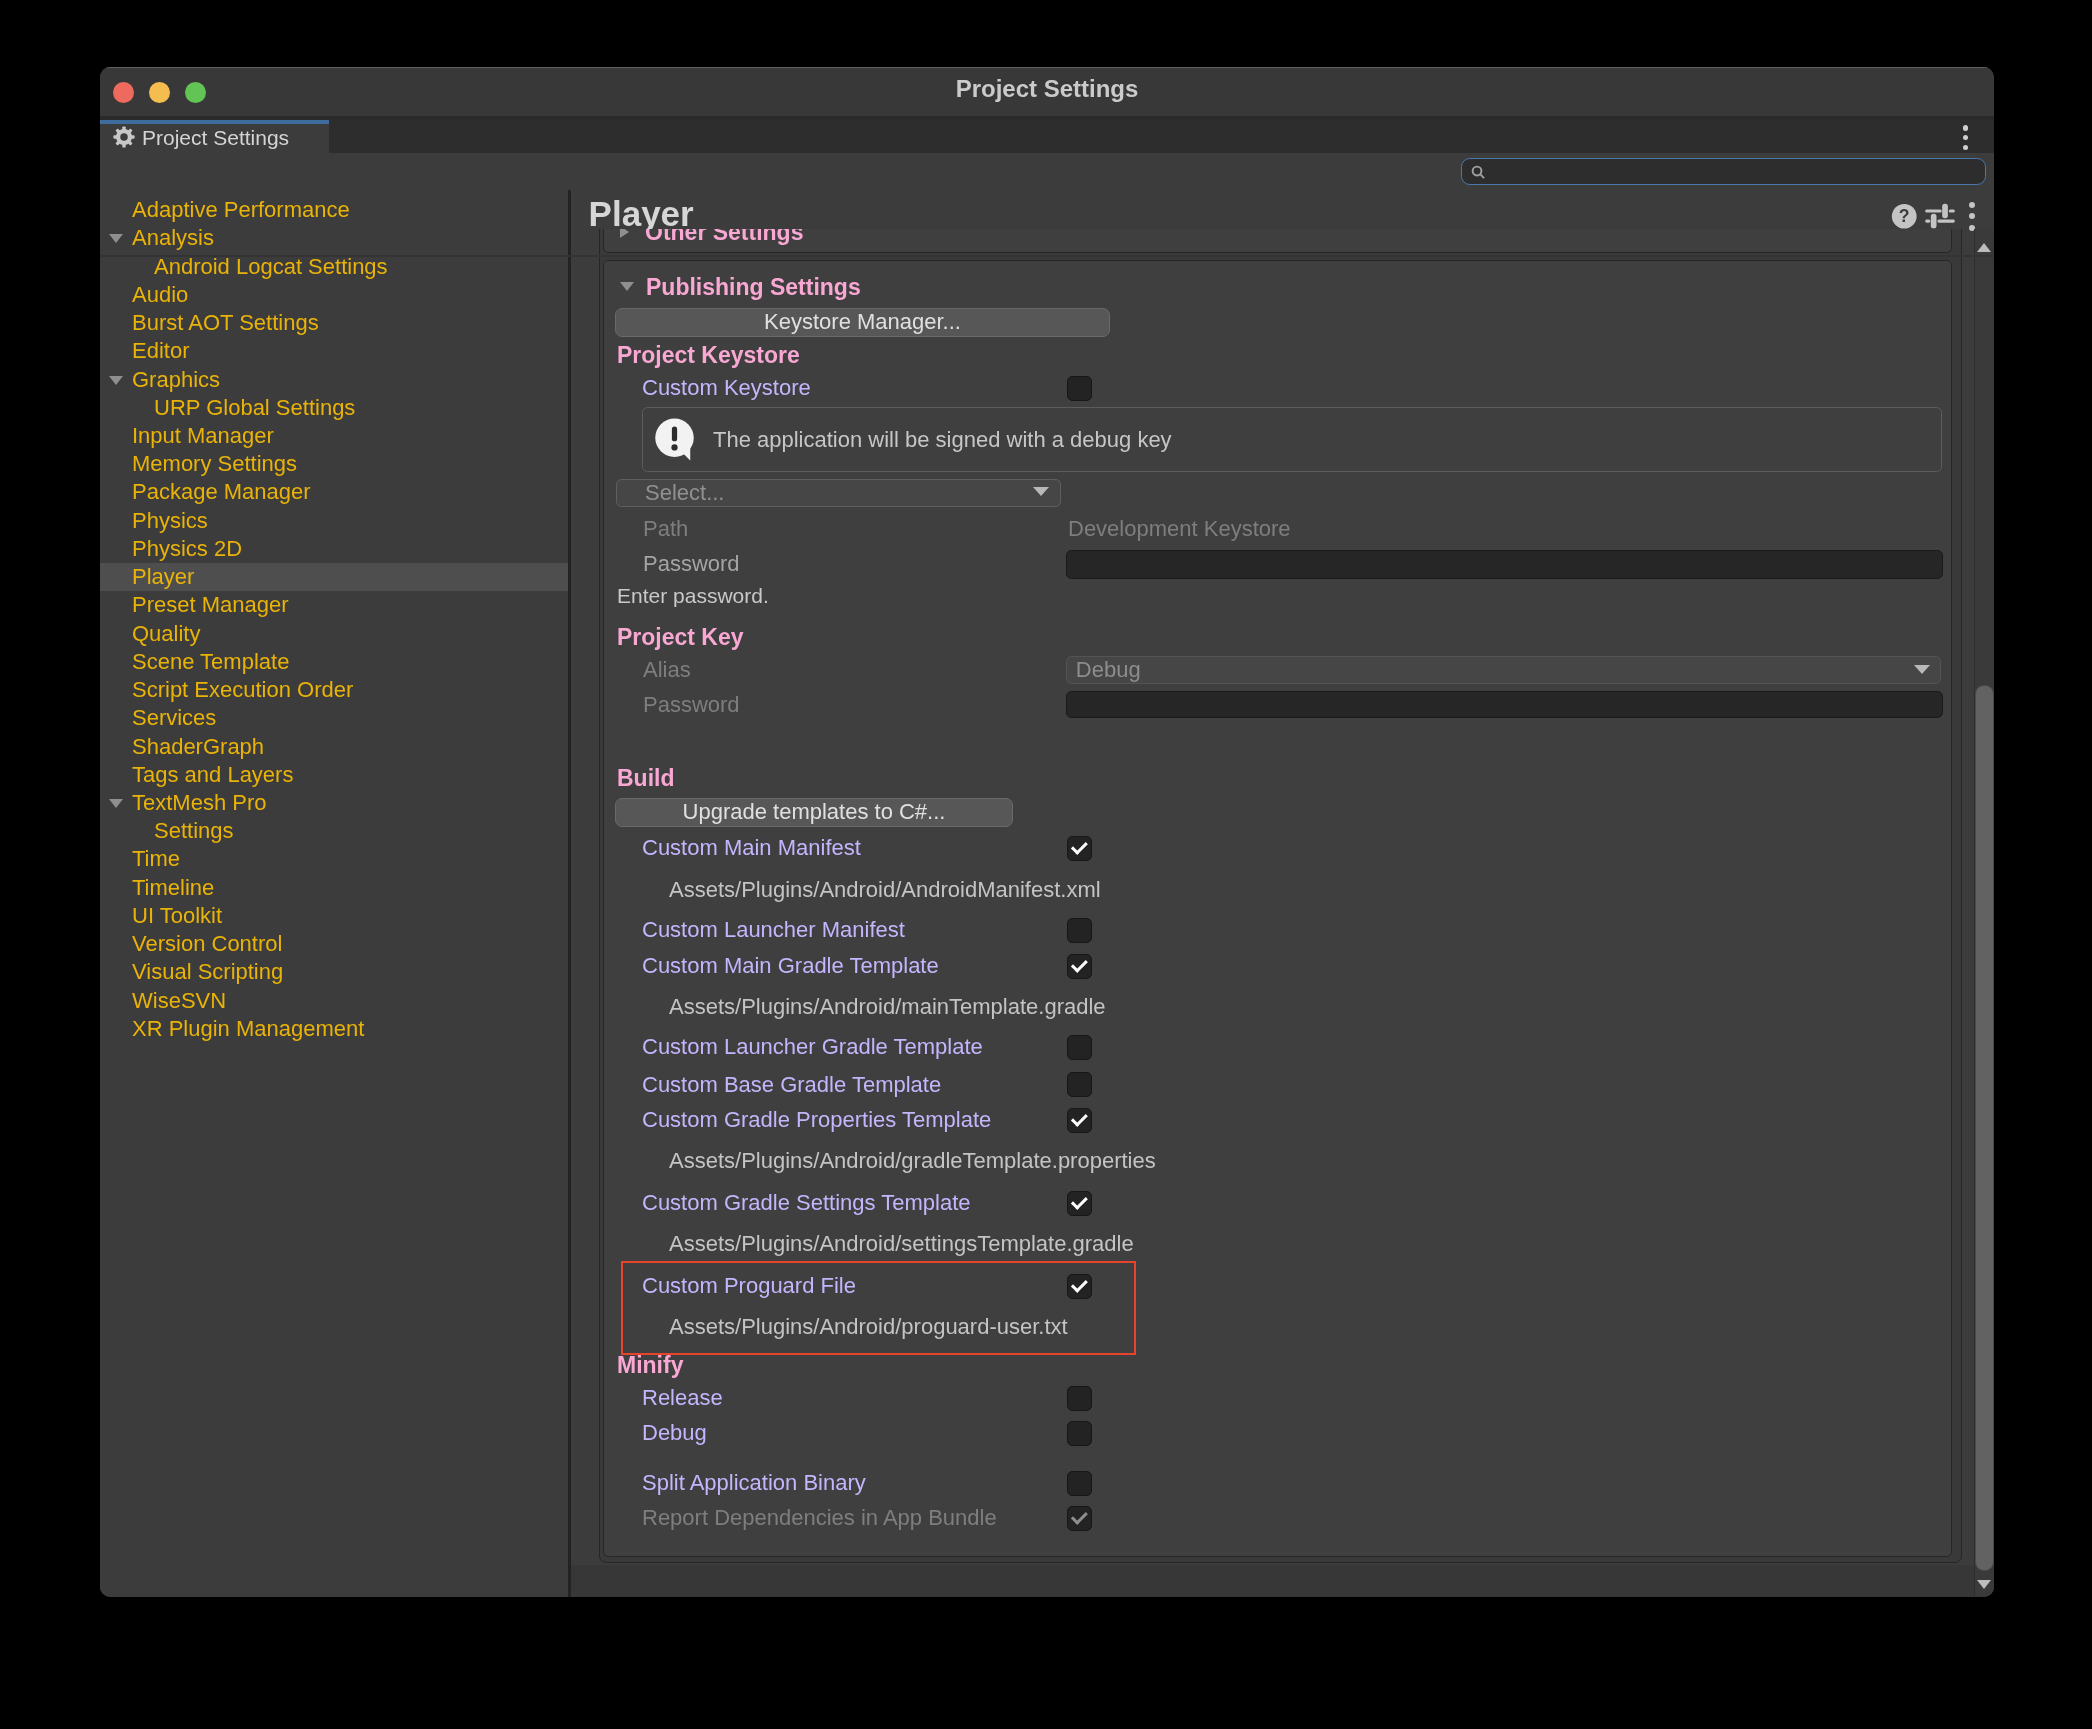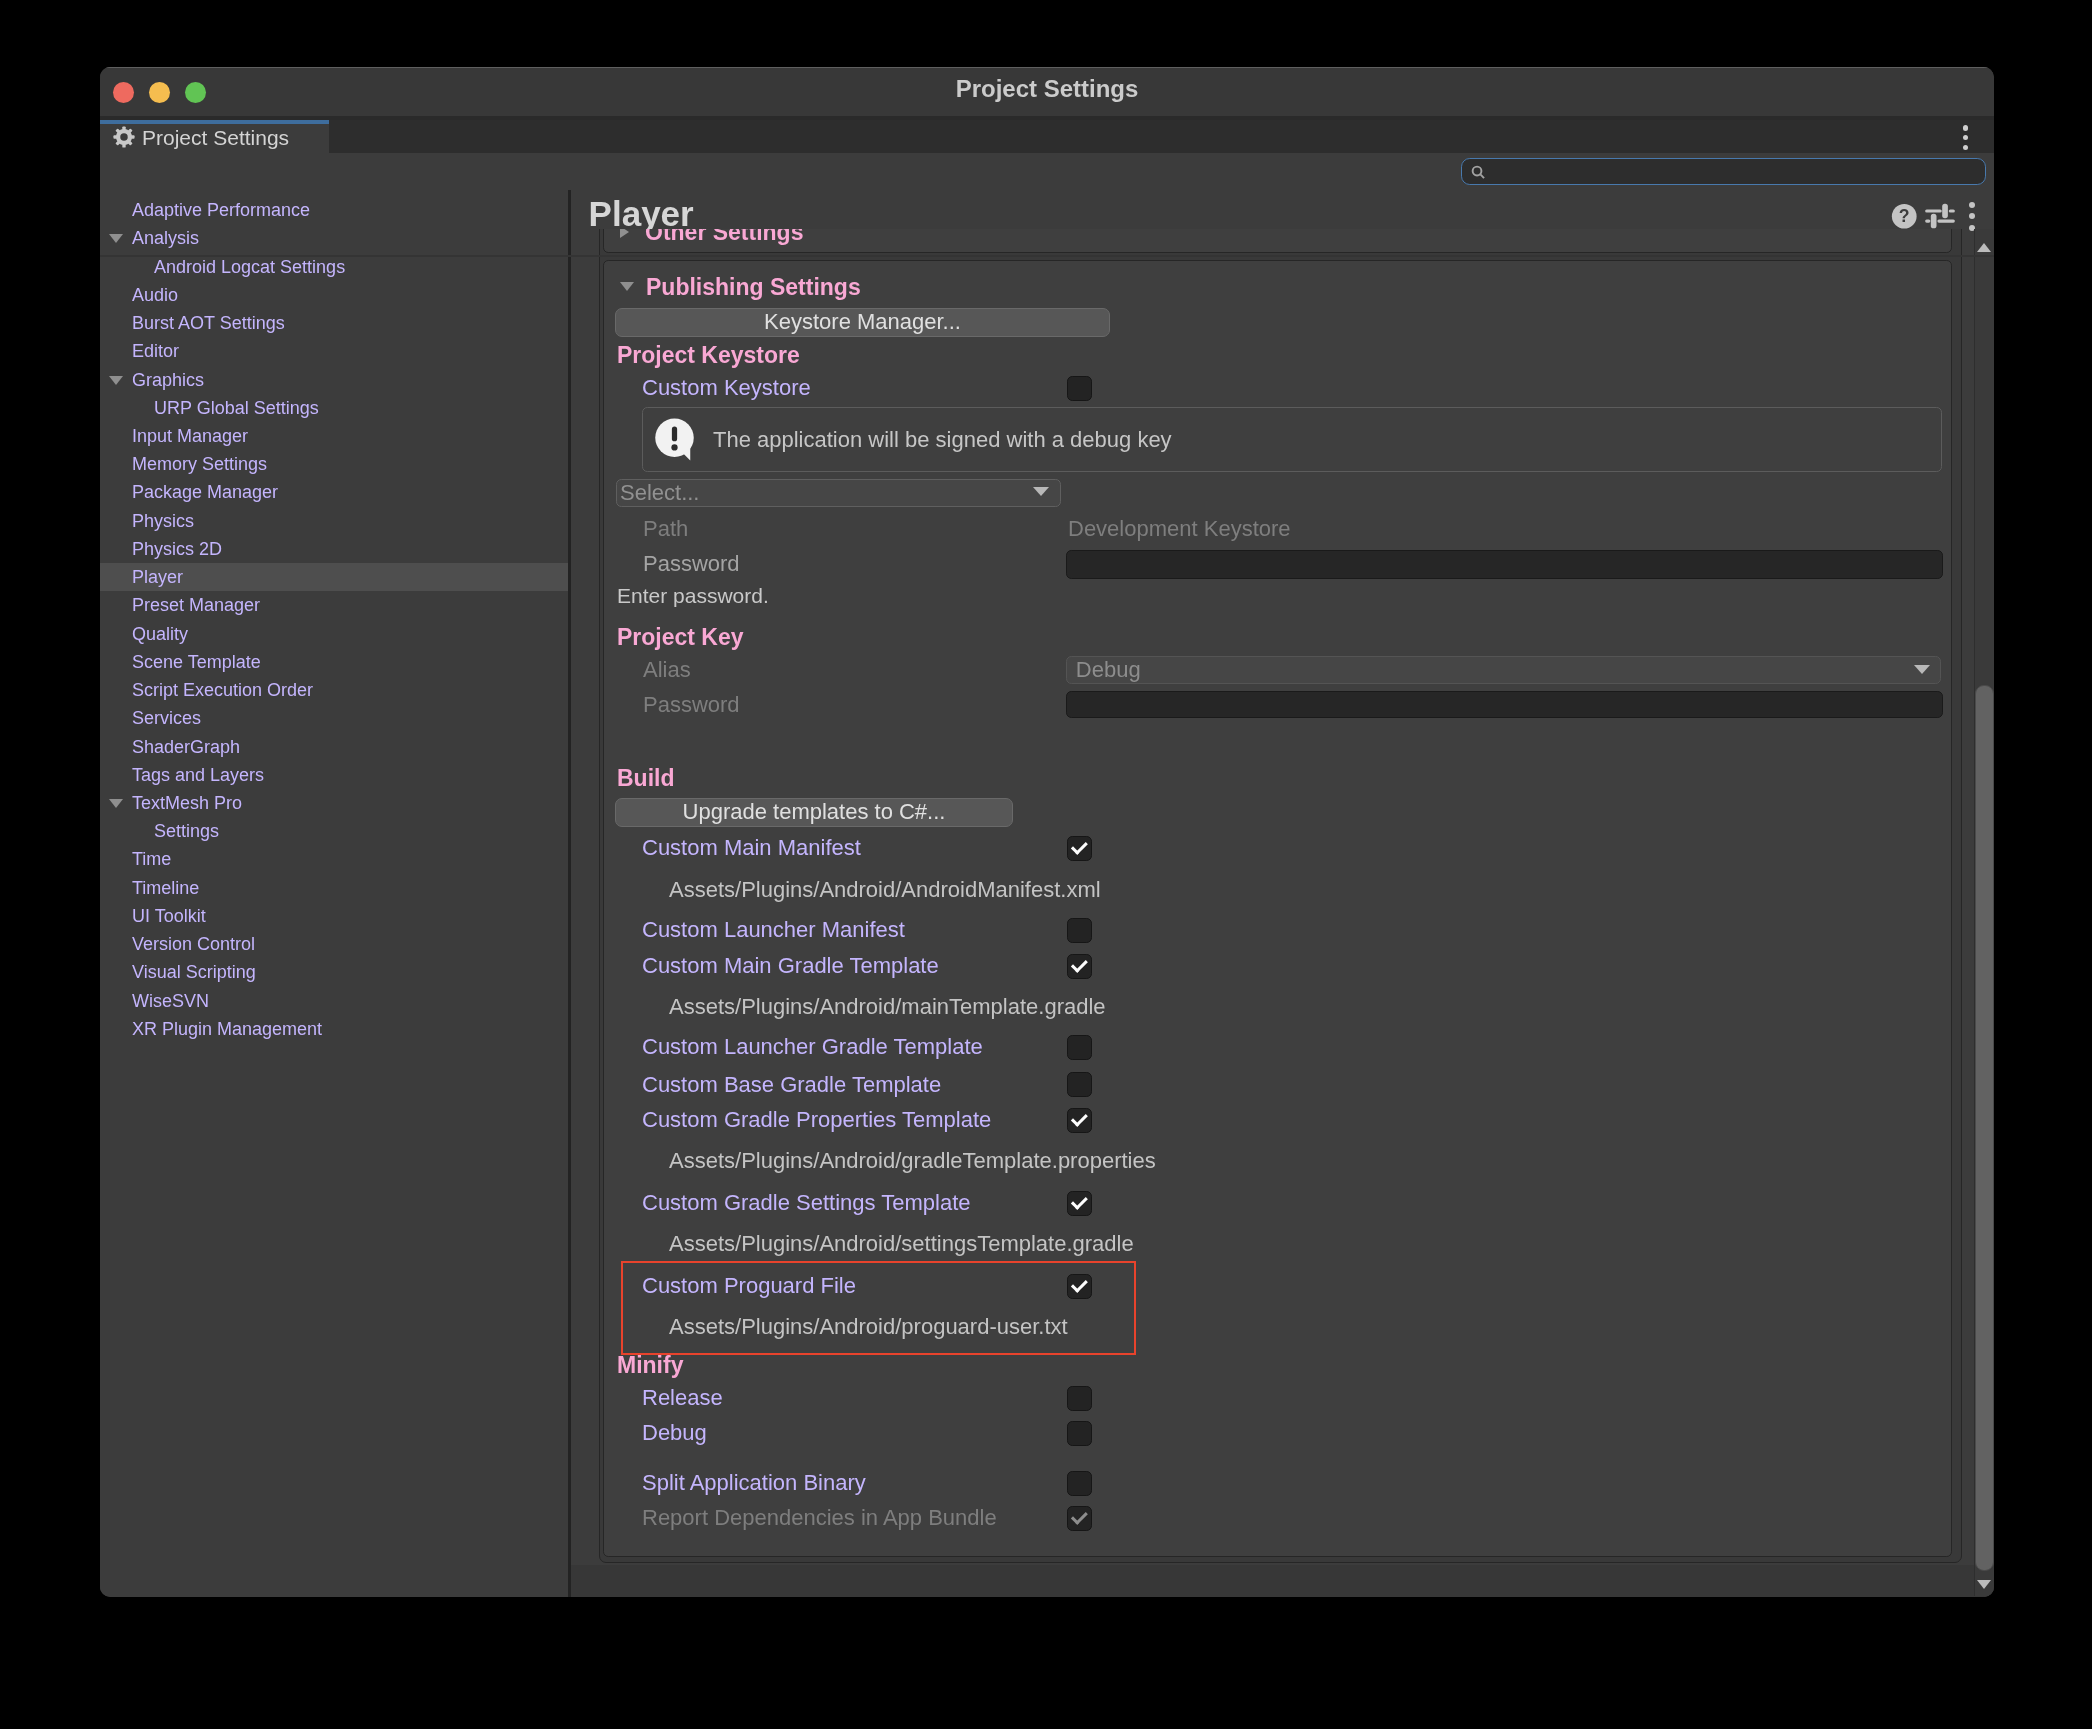--- a/index.html
+++ b/index.html
@@ -25,7 +25,7 @@
   .panelL { position:absolute; left:0; top:123px; width:468px; height:1407px; background:#3c3c3c; }
   .pdiv { position:absolute; left:468px; top:123px; width:2.6px; height:1407px; background:#232323; }
   .panelR { position:absolute; left:471px; top:123px; width:1423px; height:1407px; background:#3c3c3c; }
-  .row { position:absolute; left:0; width:468px; height:28px; font-size:18px; color:#c4b5fd;
+  .row { position:absolute; left:0; width:468px; height:28px; font-size:22px; color:#eab308;
     line-height:28px; white-space:nowrap; }
   .row span { position:absolute; left:32px; }
   .row.child span { left:54px; }

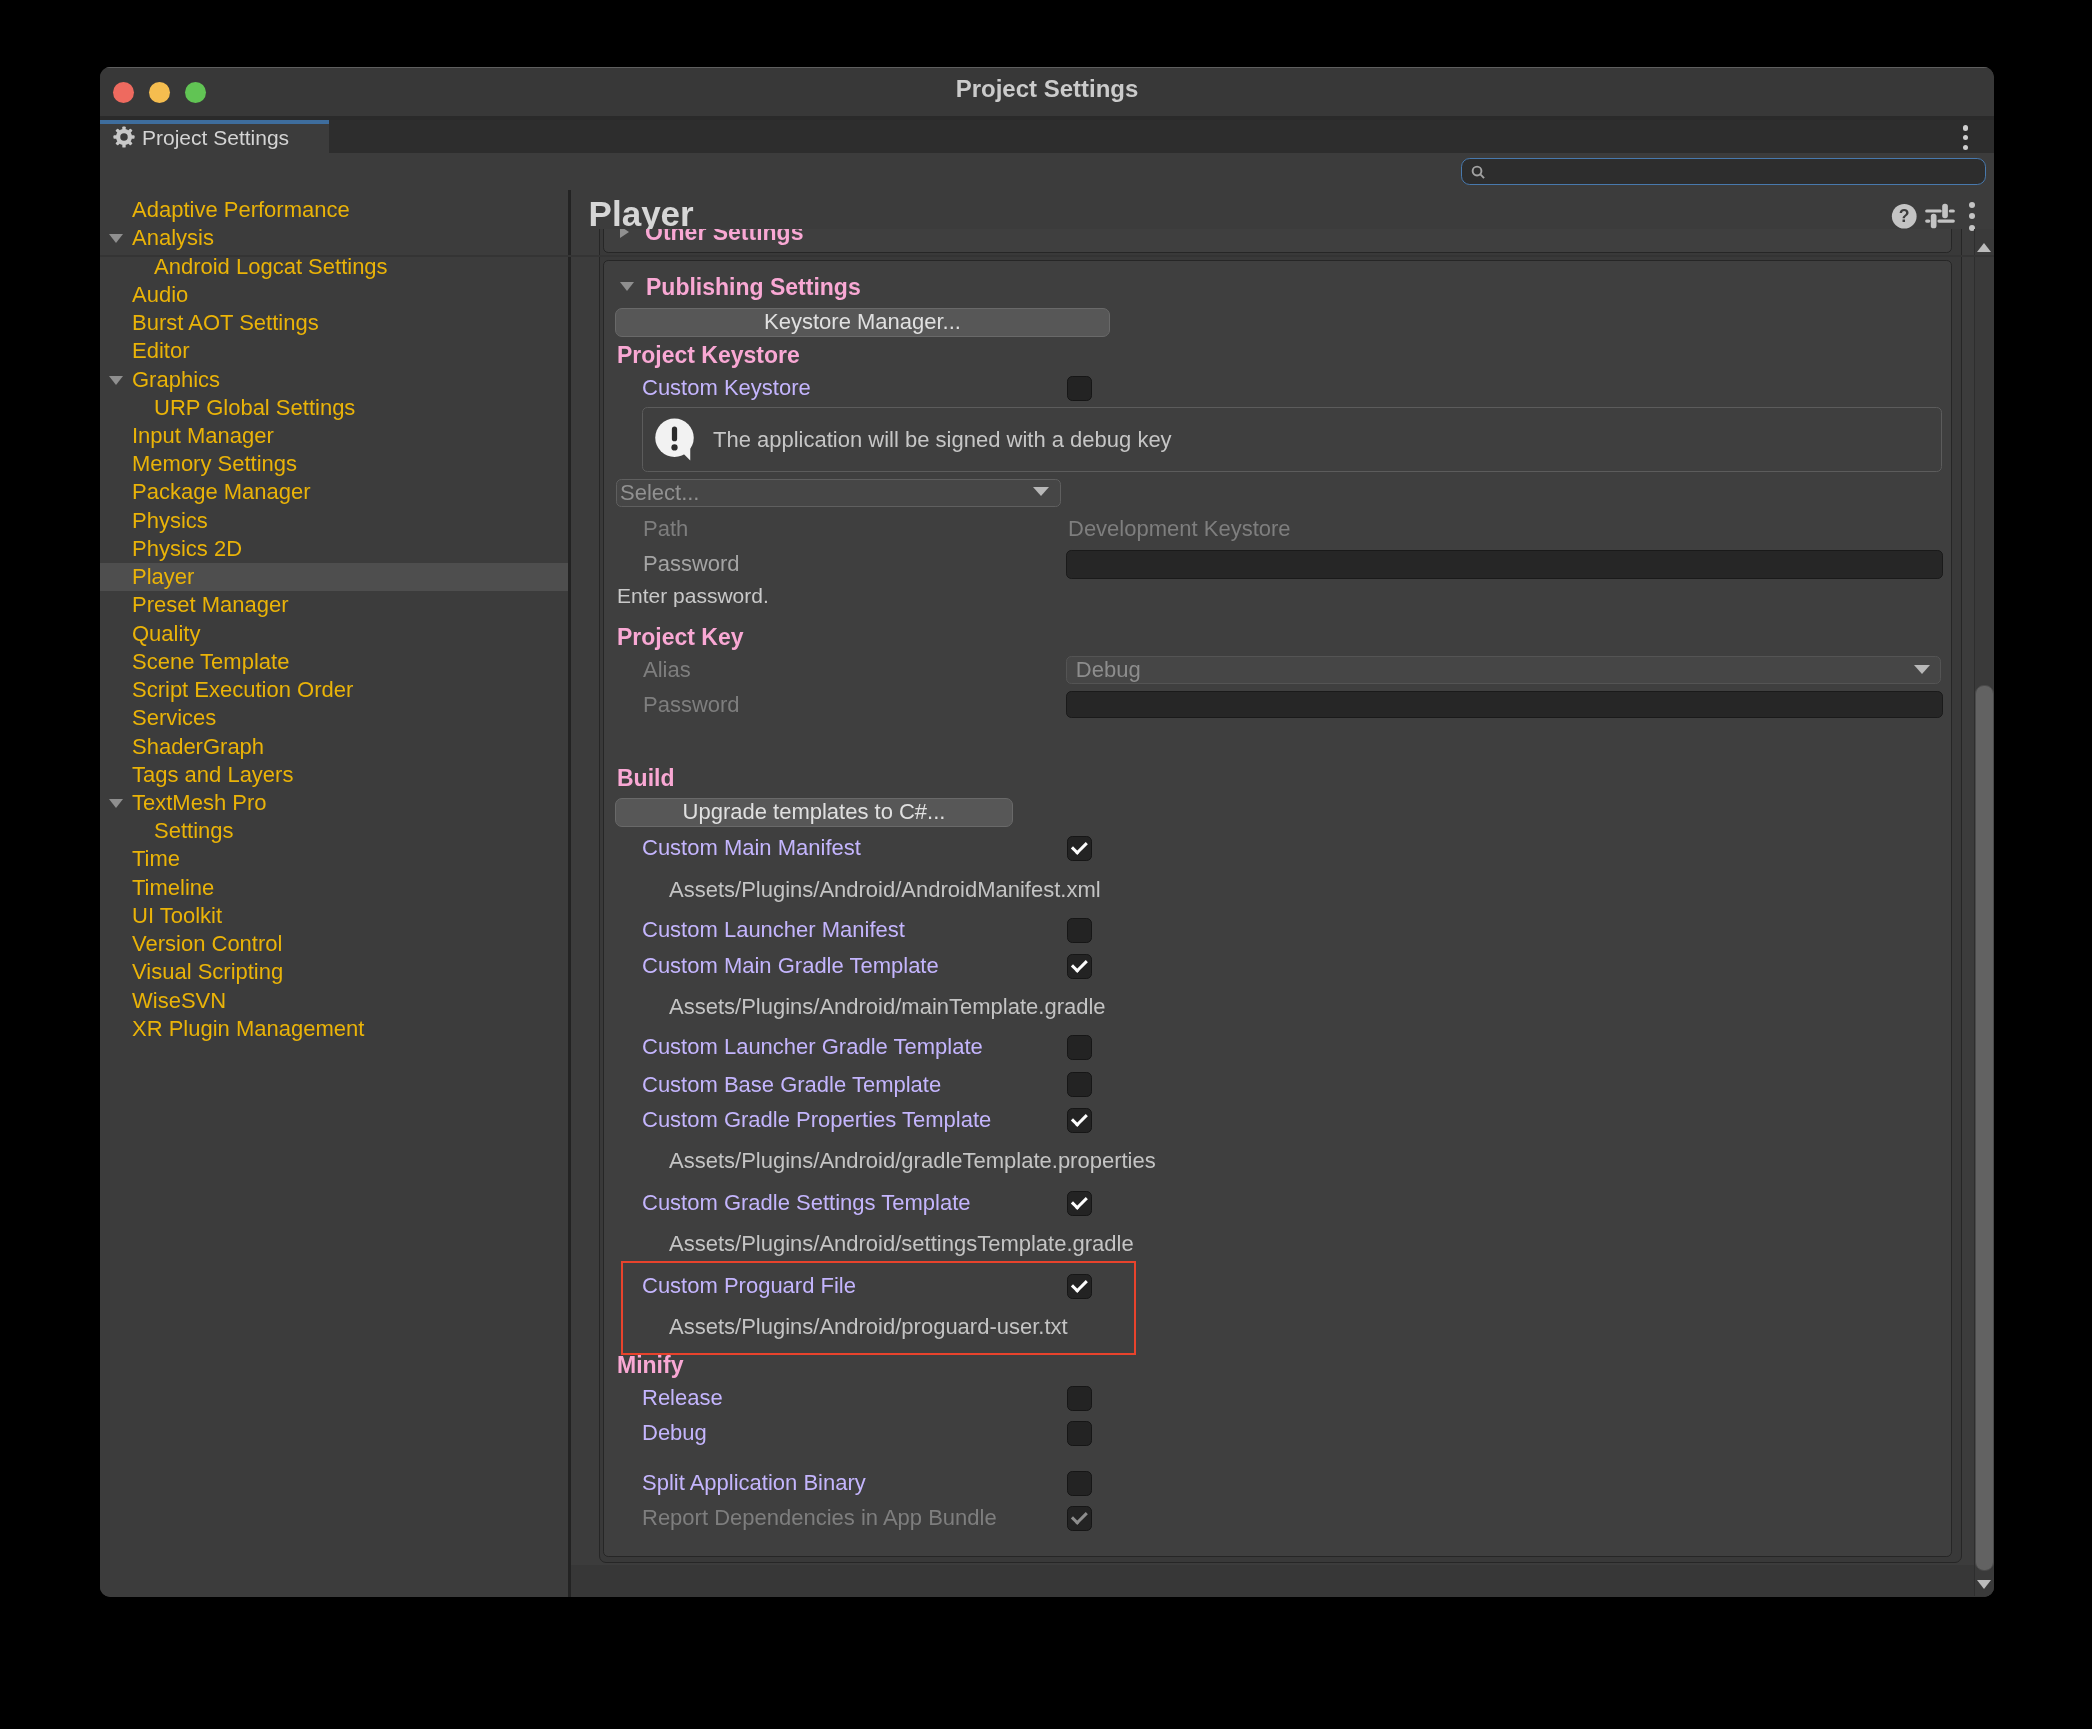--- a/index.html
+++ b/index.html
@@ -246,7 +246,7 @@
       <circle cx="28" cy="37" r="3.6" fill="#2c2c2c"></circle>
     </svg>
     <div class="lbl" style="left:142px; top:198px; color:#c6c6c6;text-align:center;">The application will be signed with a debug key</div>
-    <div class="drop" style="left:45px; top:250px; width:445px; height:28px; padding-left:3px; background:#464646;">Select...</div>
+    <div class="drop" style="left:45px; top:250px; width:445px; height:28px; padding-left:28px; background:#464646;">Select...</div>
     <div class="darr" style="left:462px; top:258px;"></div>
     <div class="lbl dim" style="left:72px; top:287px;">Path</div>
     <div class="lbl dim" style="left:497px; top:287px;">Development Keystore</div>

